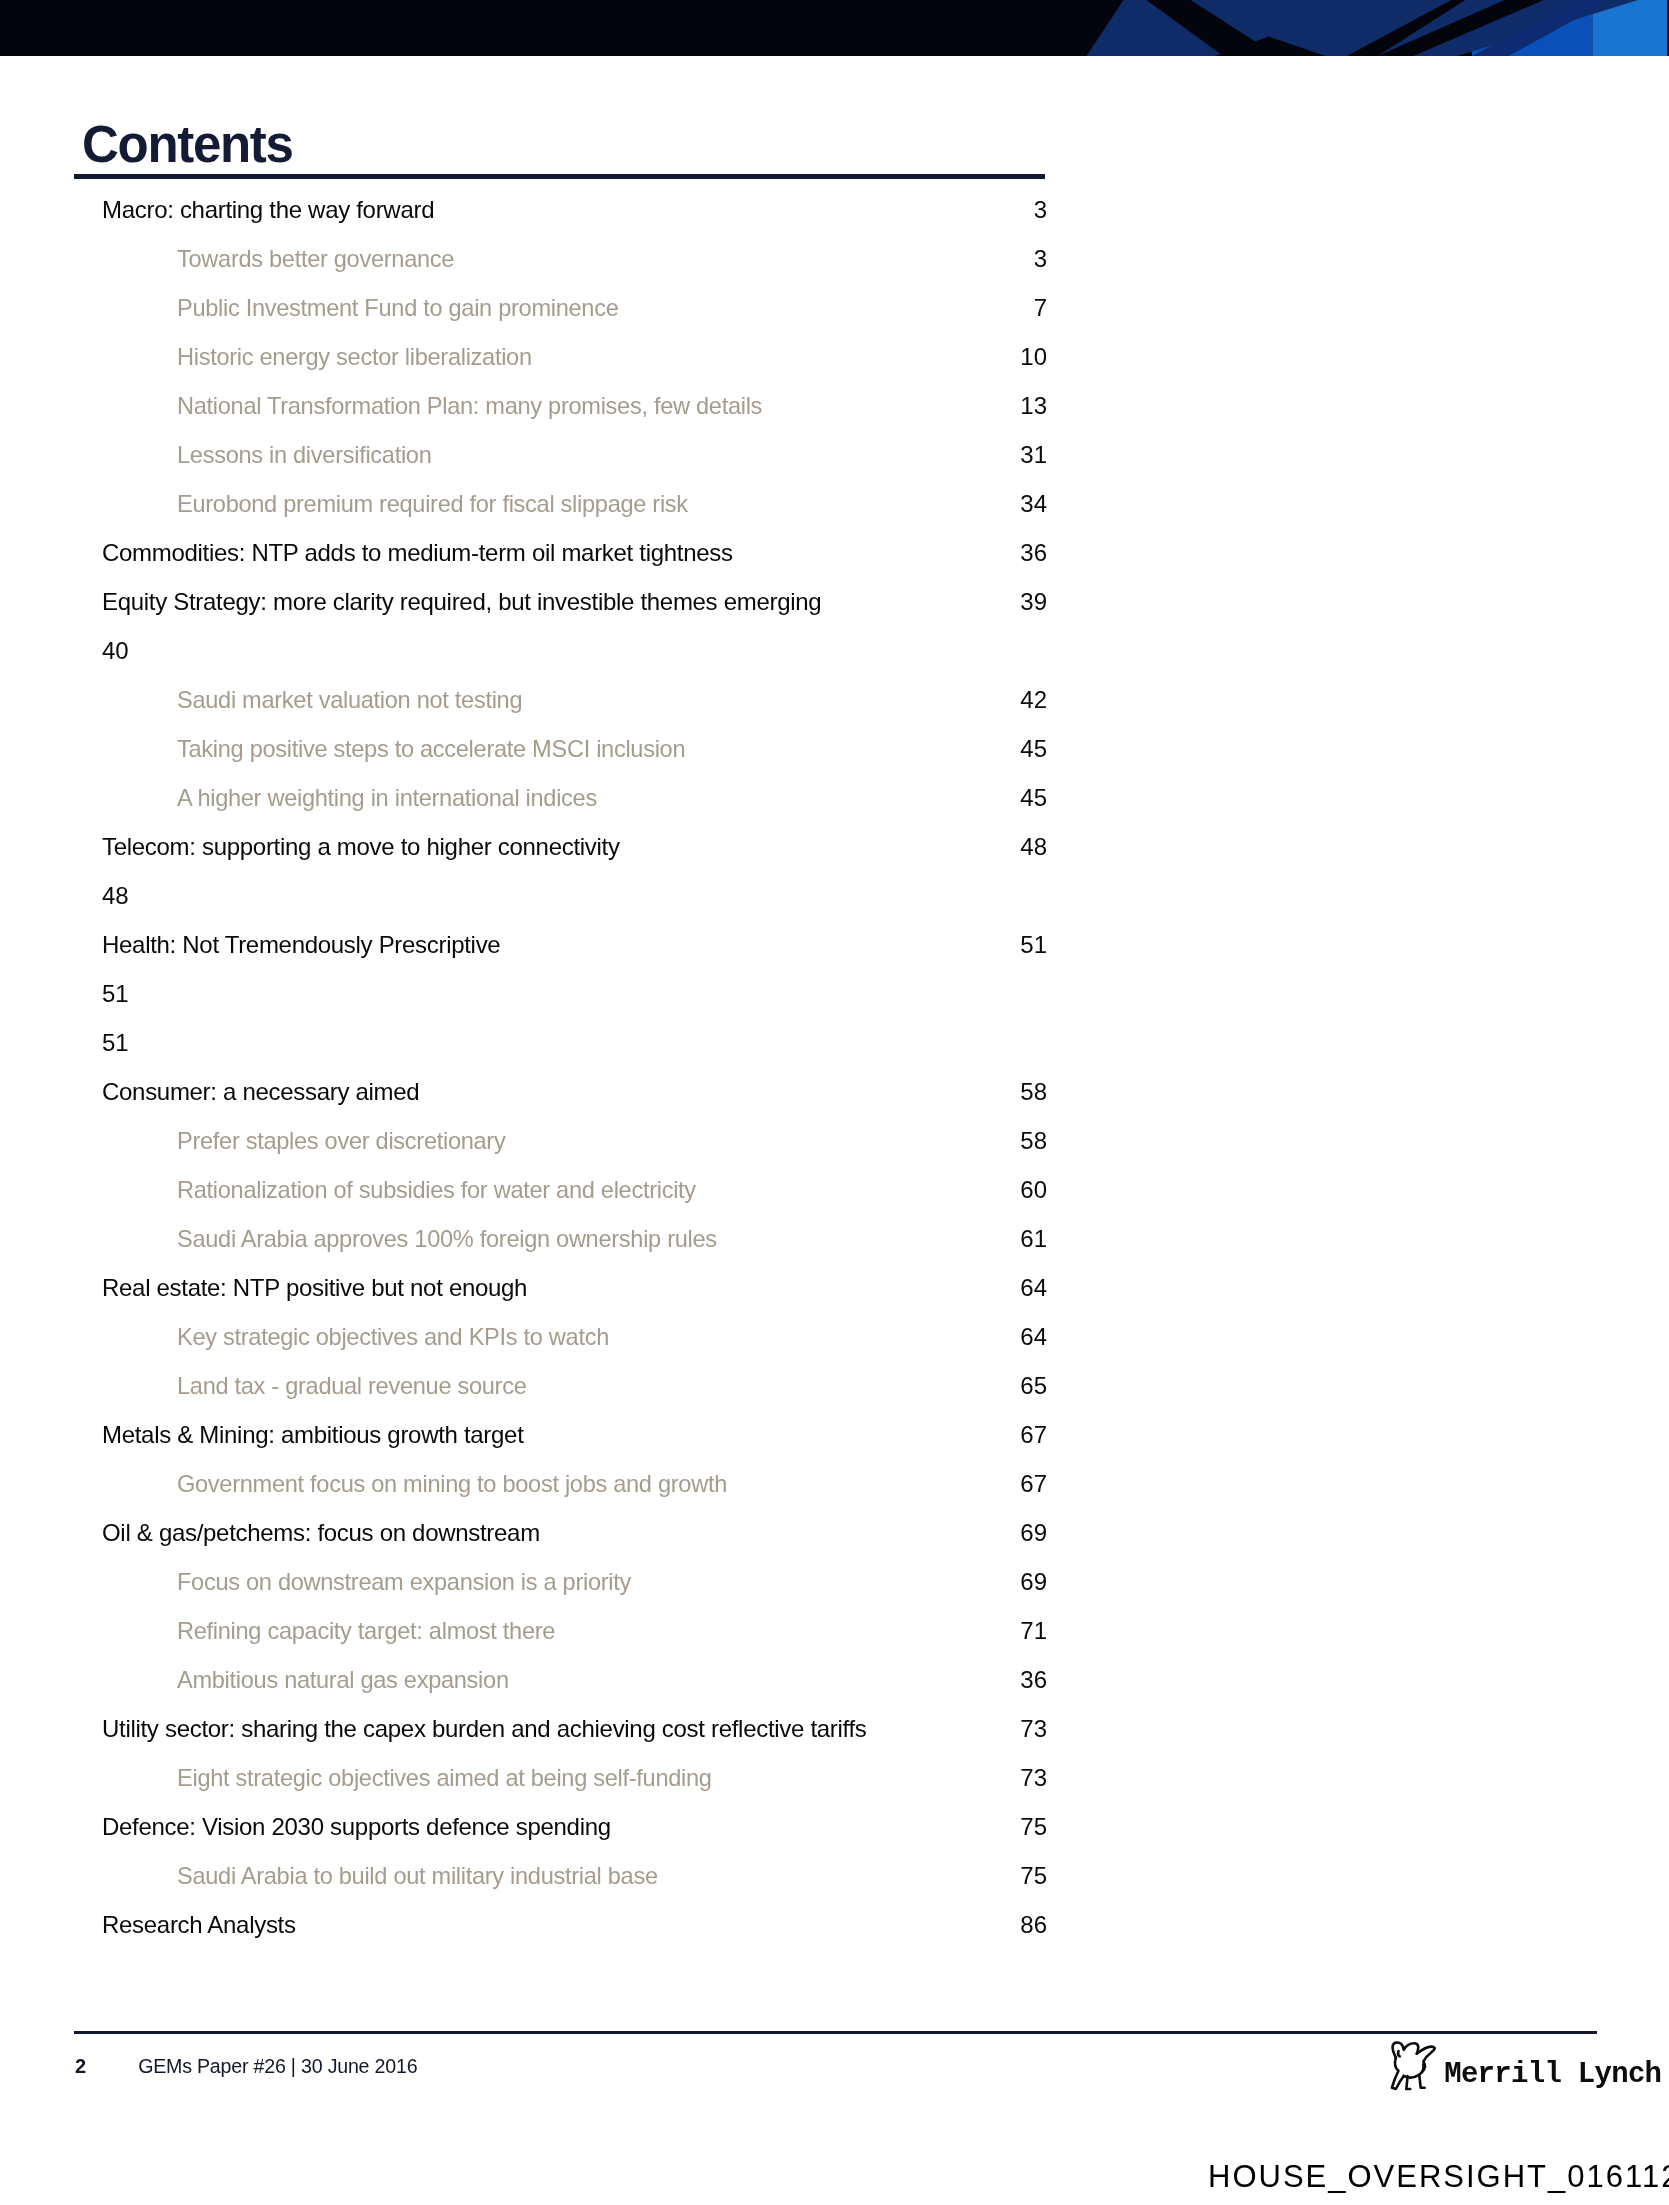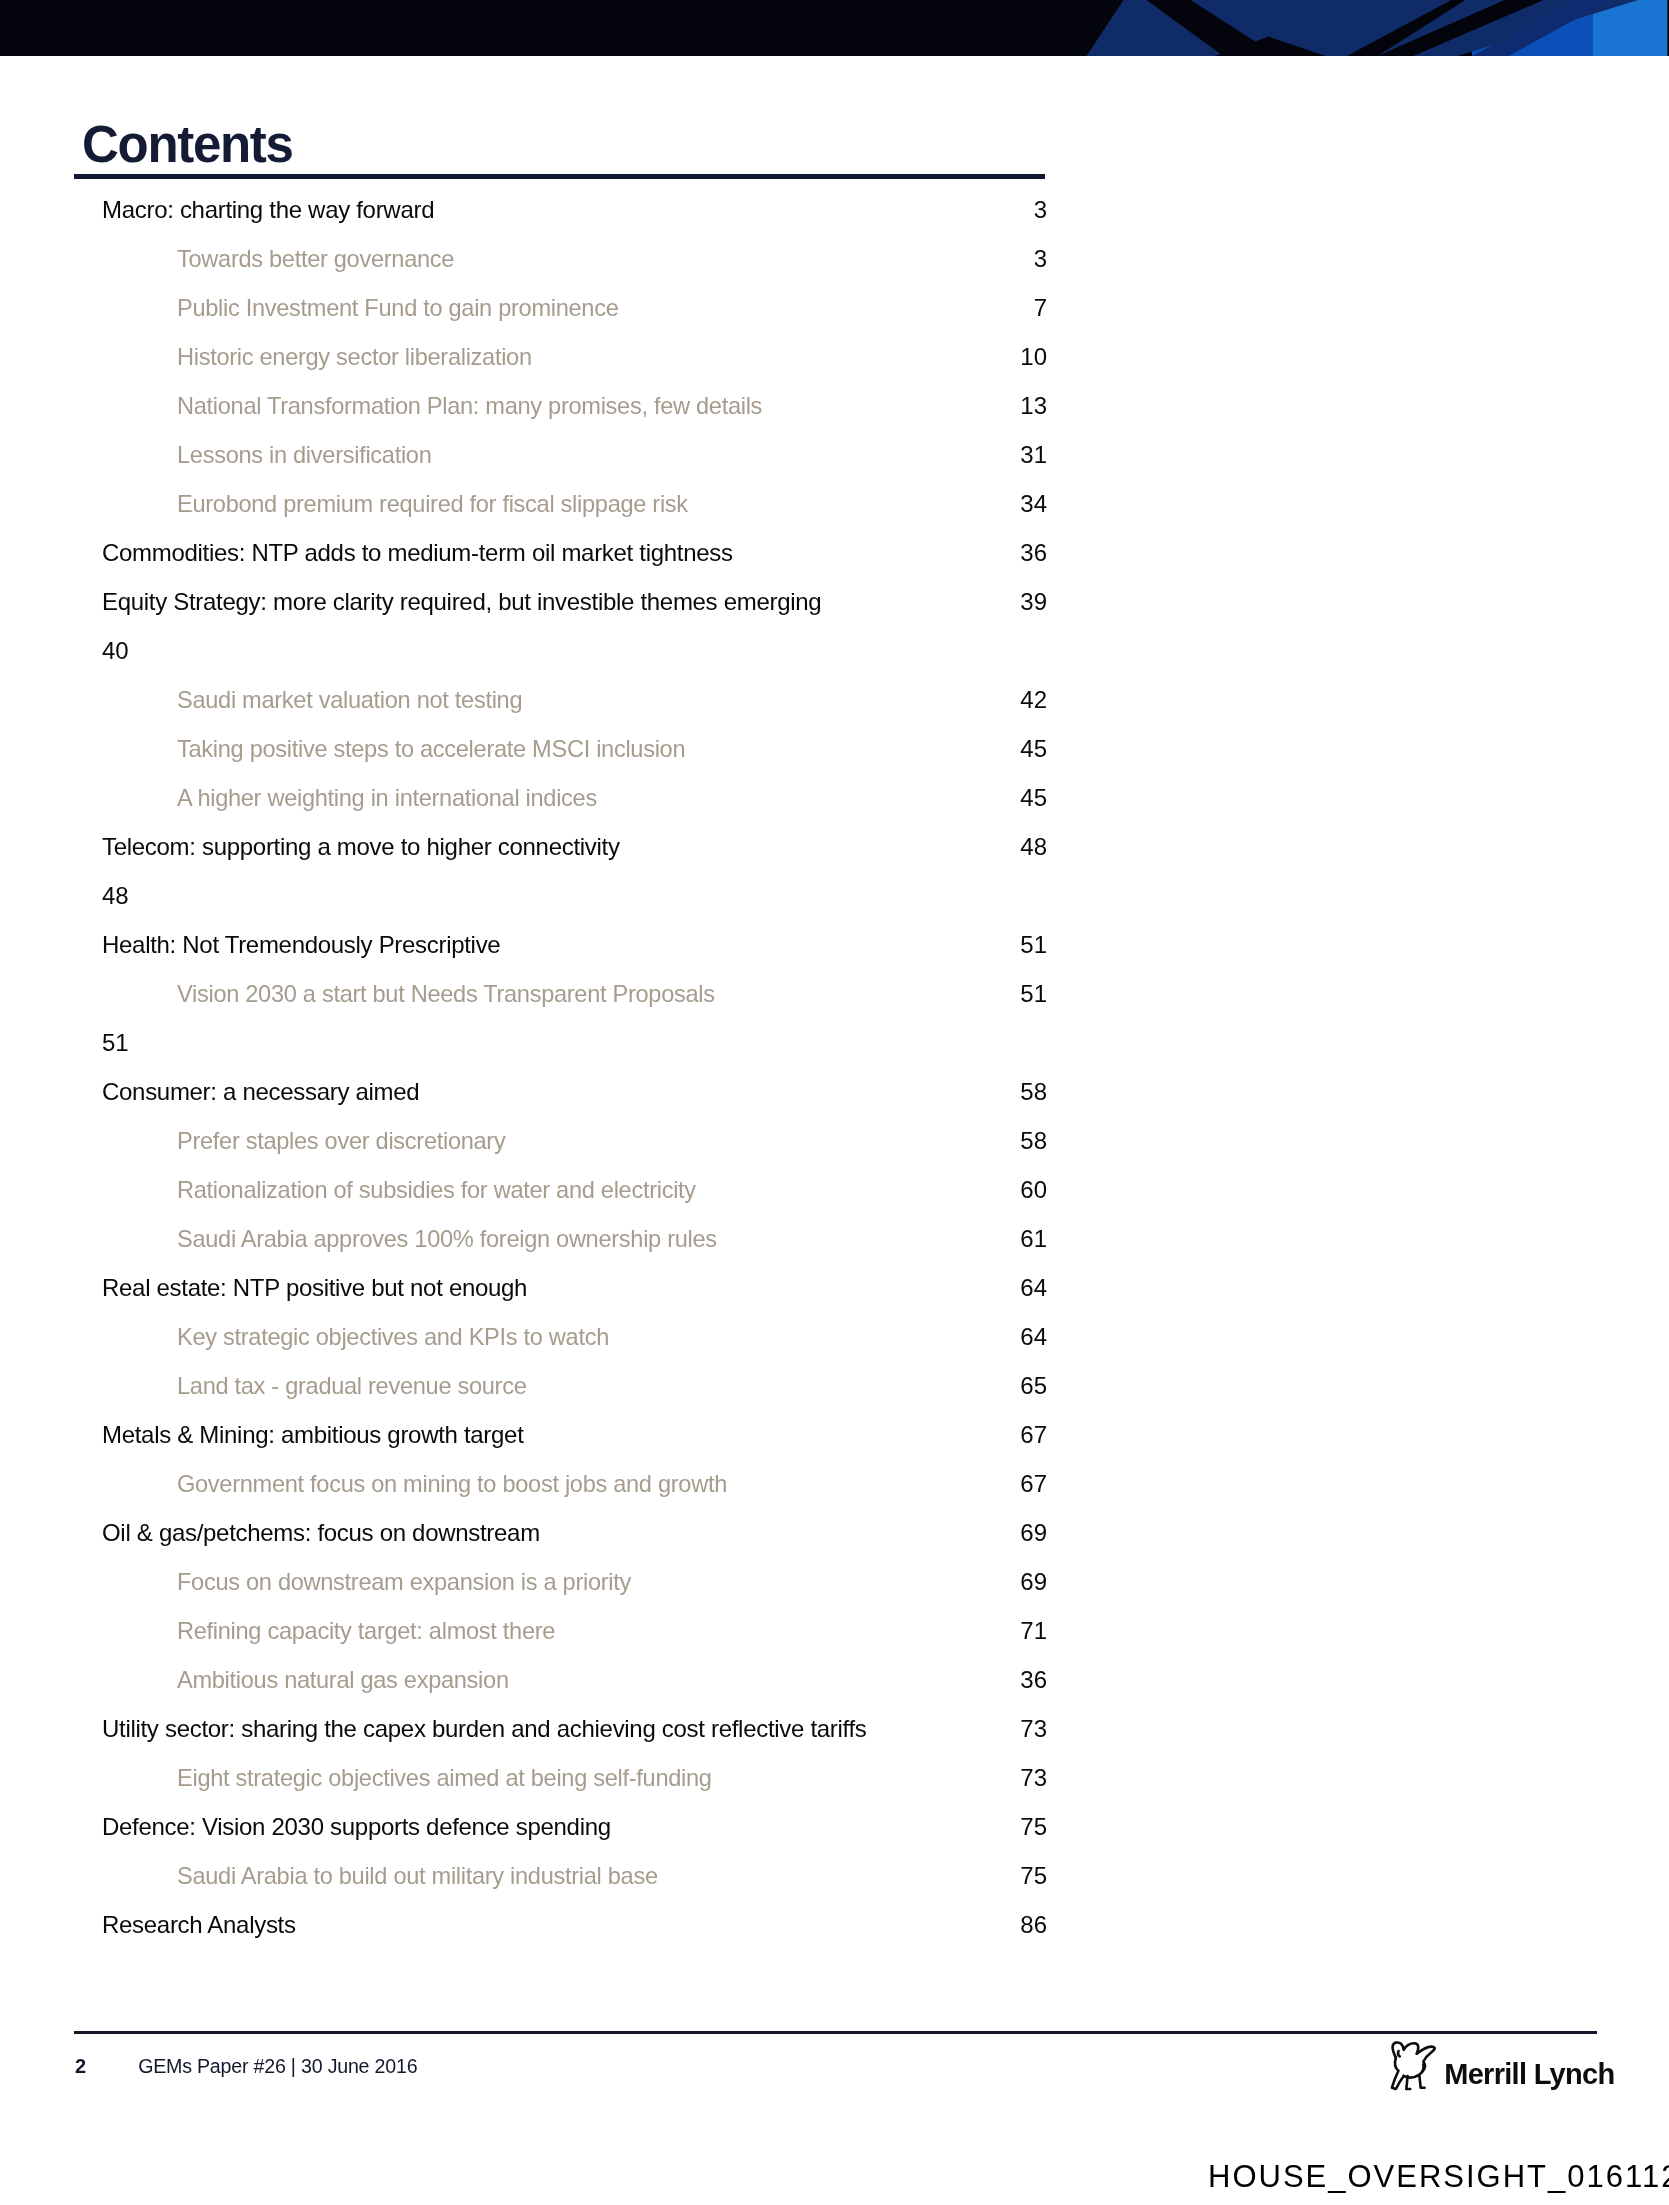--- a/index.html
+++ b/index.html
@@ -170,7 +170,6 @@
       <span class="pg">51</span>
     </div>
     <div class="toc-row sub">
-      <span class="lbl">Vision 2030 a start but Needs Transparent Proposals</span>
       <span class="pg">51</span>
     </div>
     <div class="toc-row sub">

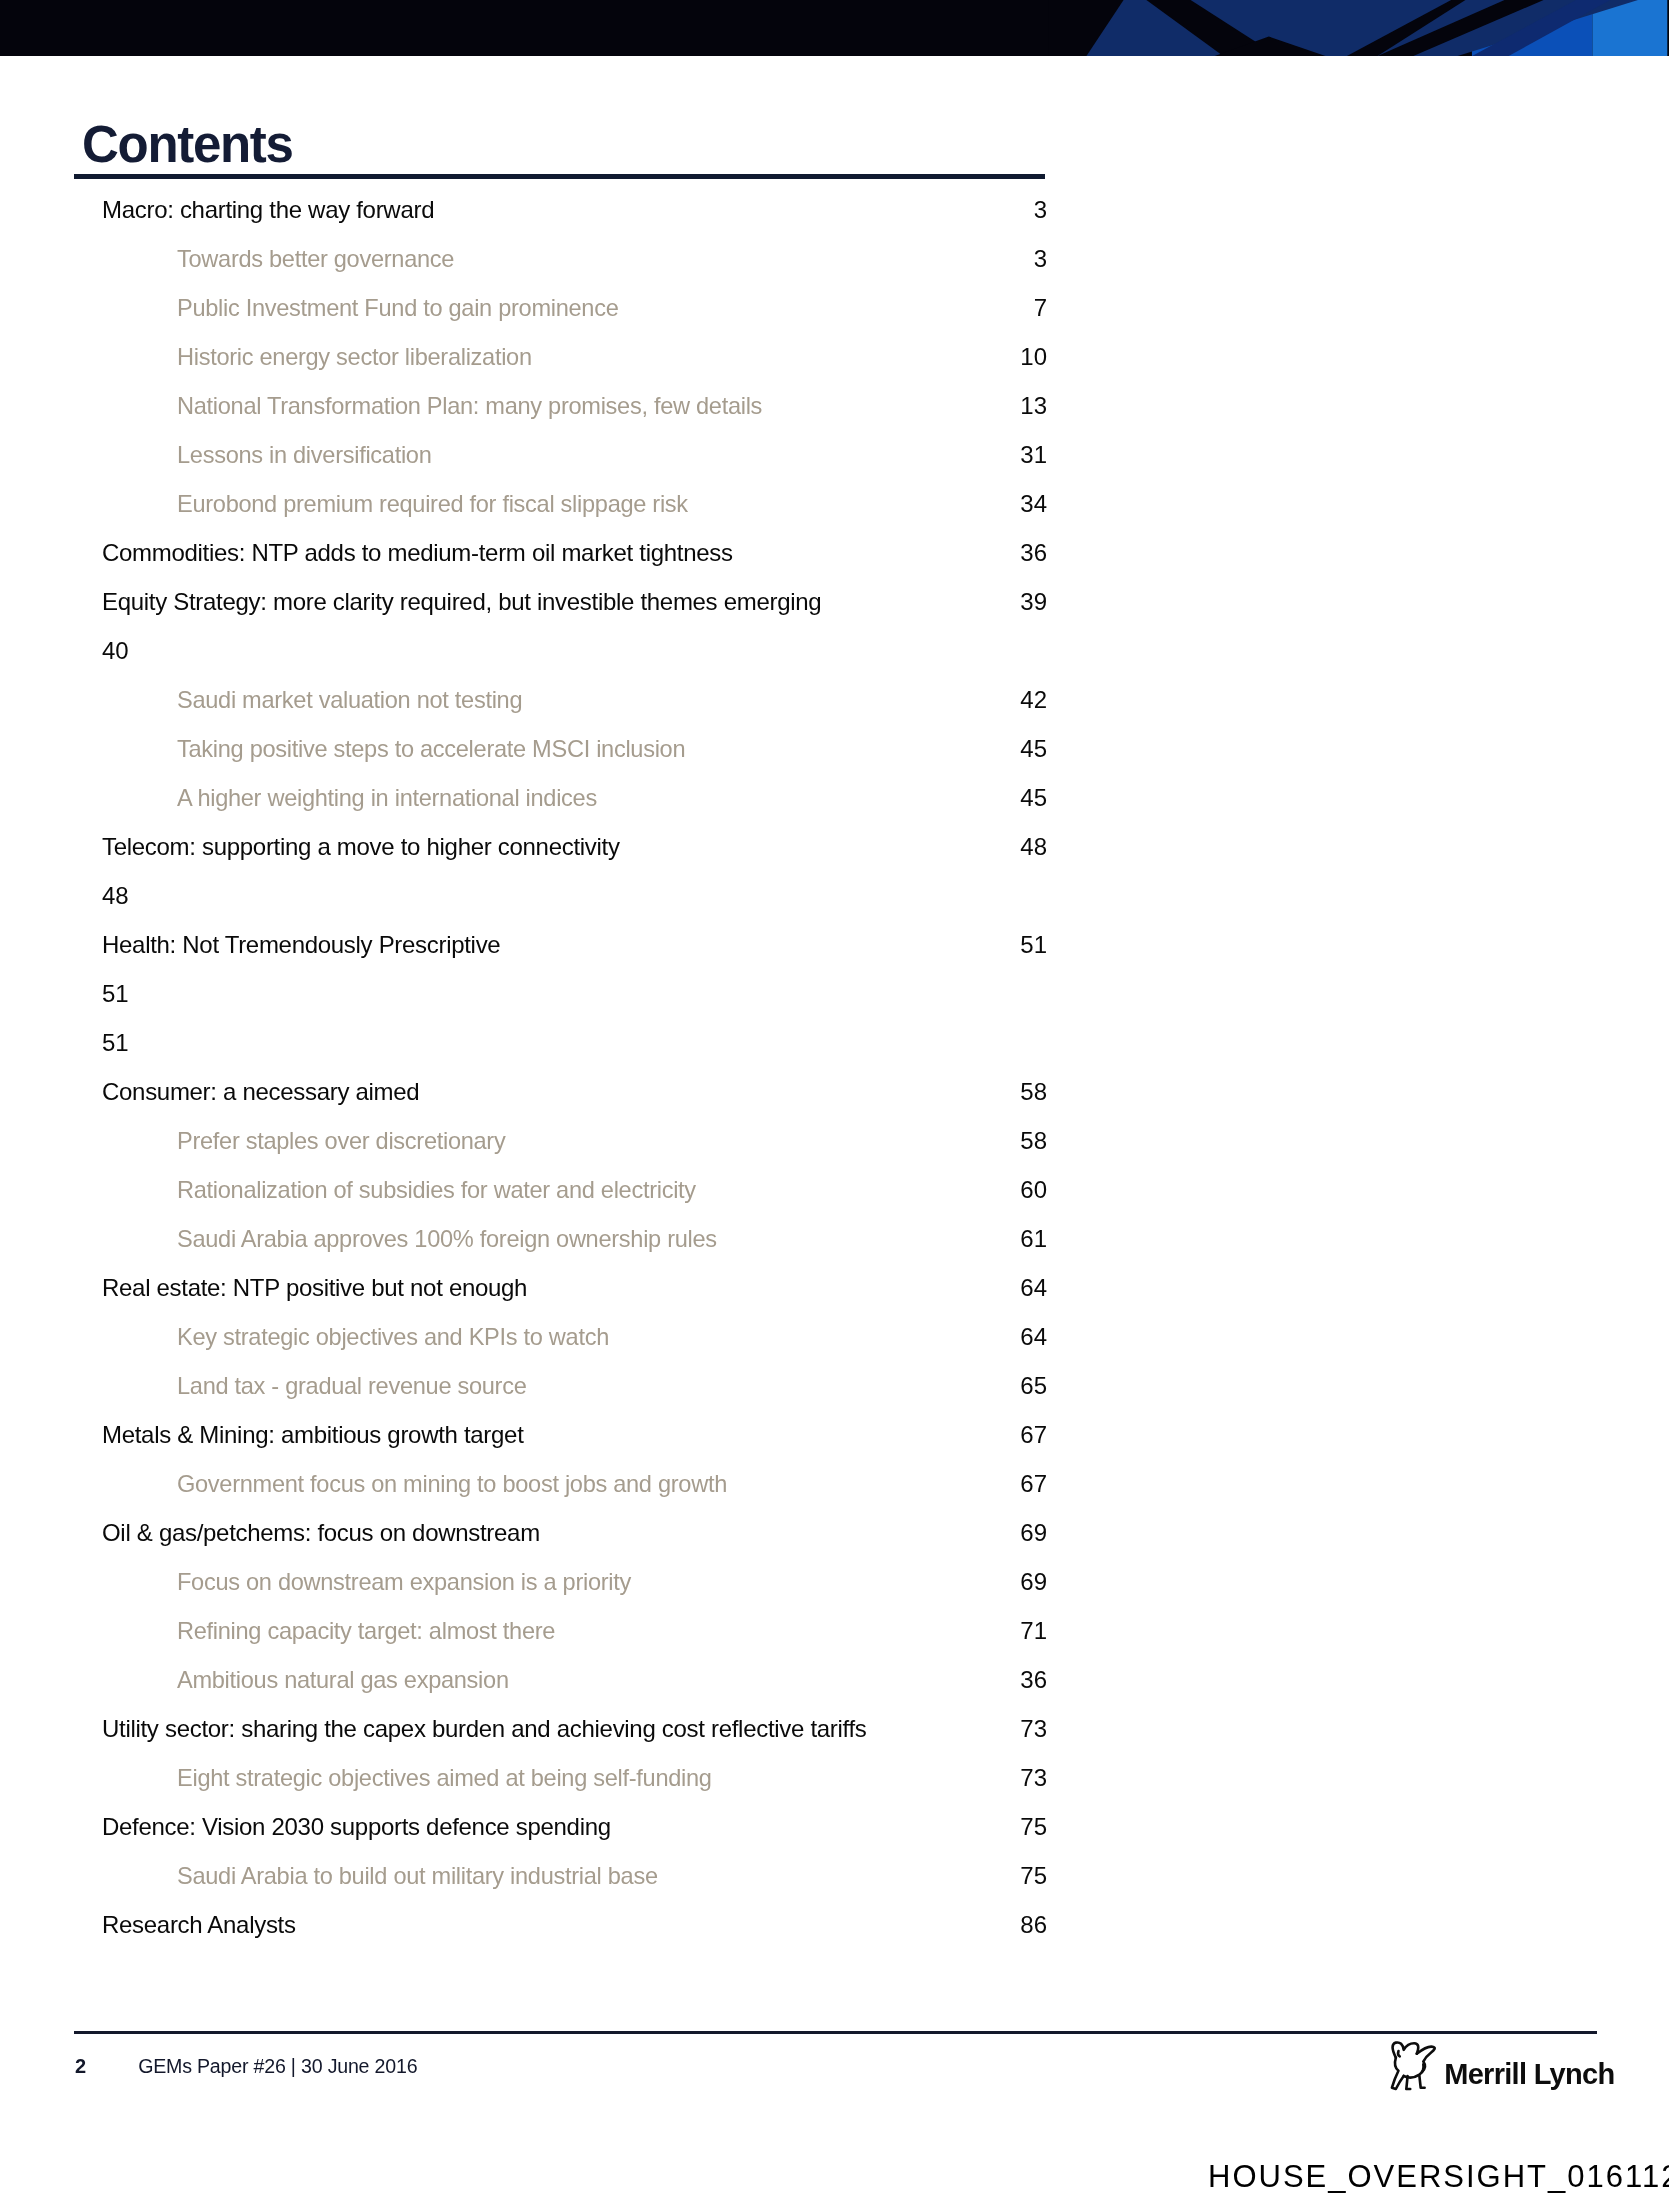--- a/index.html
+++ b/index.html
@@ -74,7 +74,7 @@
   }
   .brand .bull{flex:0 0 auto;}
   .brand .brand-name{
-    font-family:Liberation Sans, sans-serif;
+    font-family:Liberation Mono, monospace;
     font-size:29px;font-weight:bold;color:#0d0d0d;
     letter-spacing:-0.7px;line-height:1;padding-bottom:3.9px;
     white-space:nowrap;

